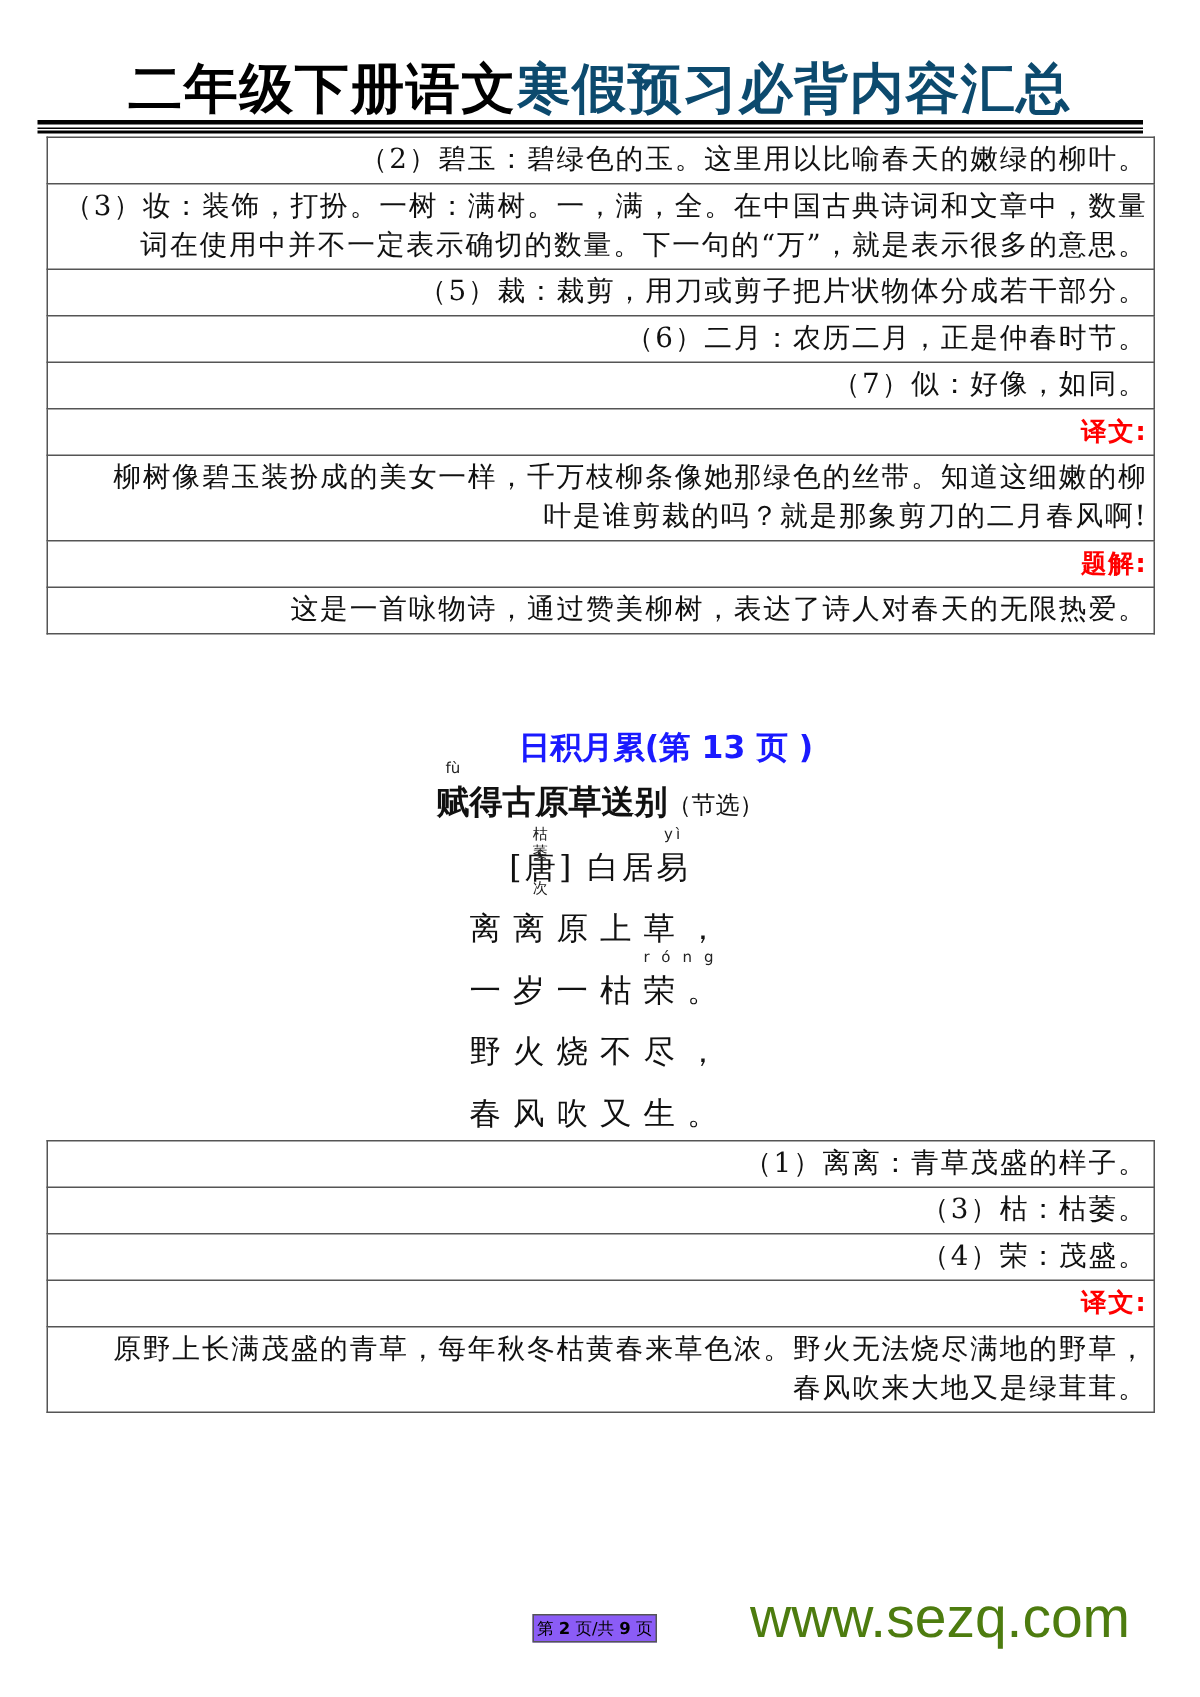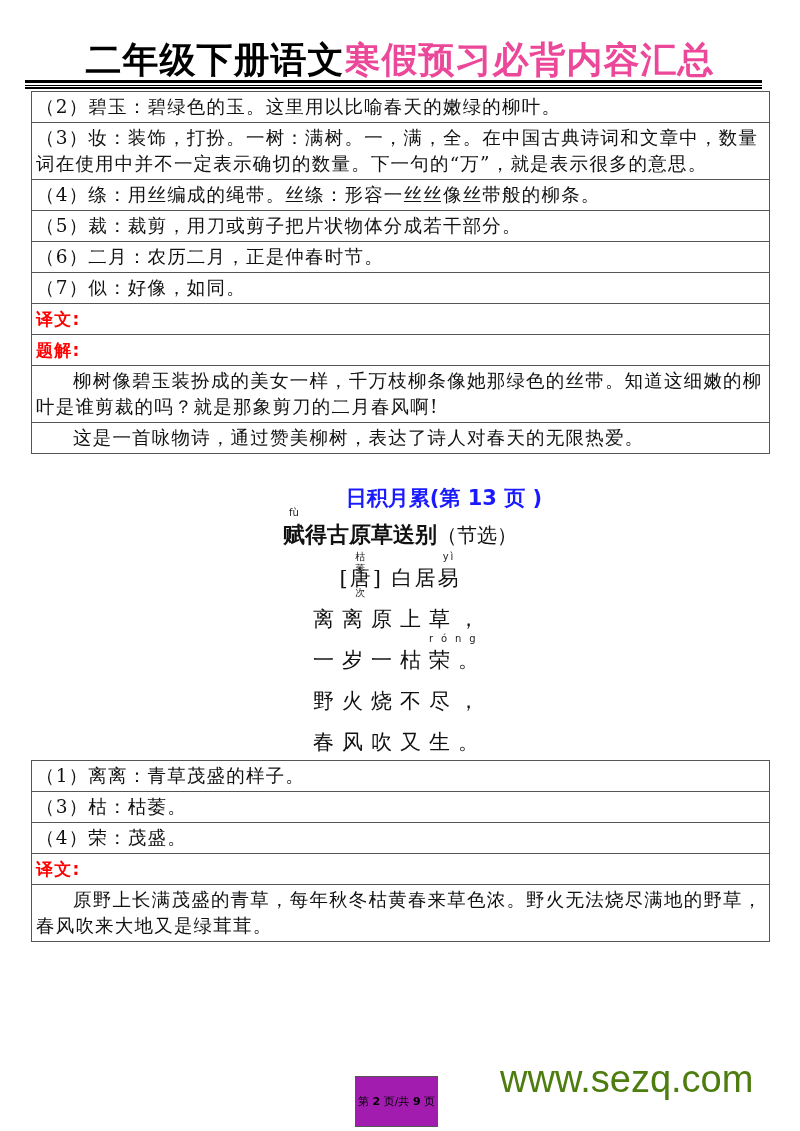--- a/index.html
+++ b/index.html
@@ -28,7 +28,7 @@
       font-family: "DejaVu Sans", "Liberation Sans", sans-serif;
     }
     .title-black { color: #000; }
-    .title-red { color: #ec4899; }
+    .title-red { color: #0c4a6e; }
     .title-rule {
       position: absolute;
       left: 25px;

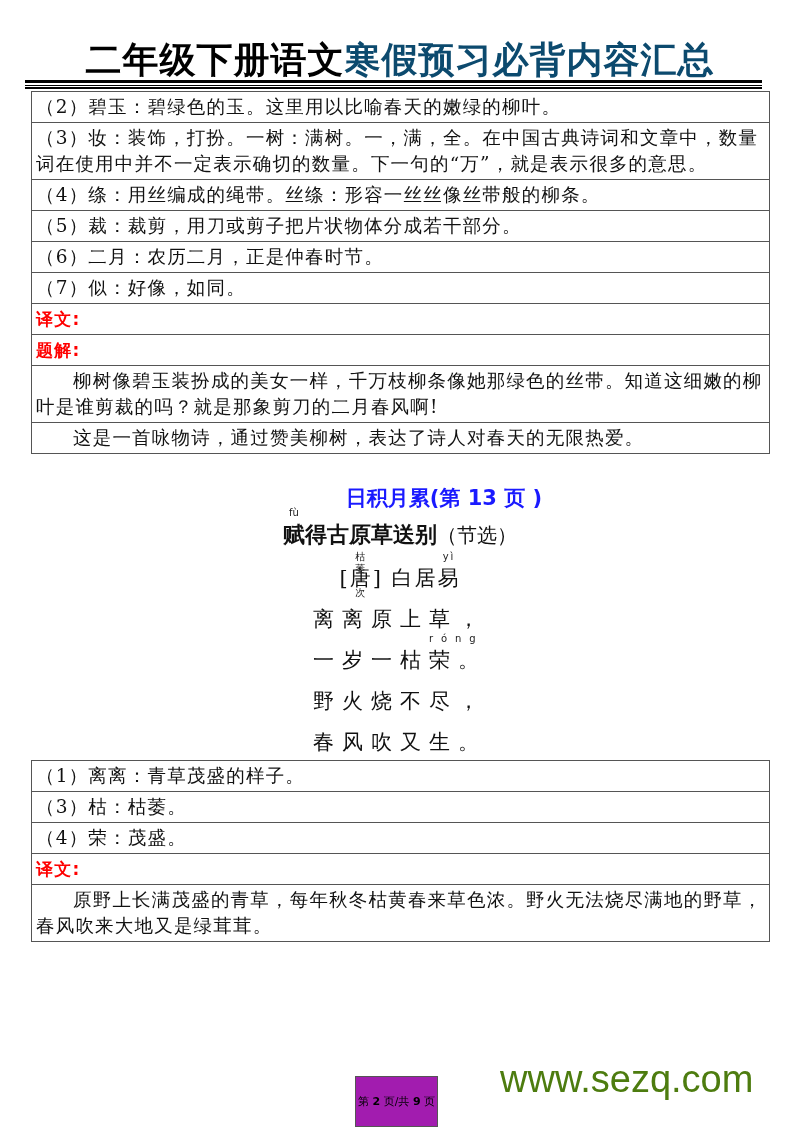--- a/index.html
+++ b/index.html
@@ -60,6 +60,7 @@
       padding: 2px 4px 2px 4px;
       vertical-align: top;
       letter-spacing: 1.2px;
+      text-align: right;
     }
     .label-red {
       color: #ff0000;

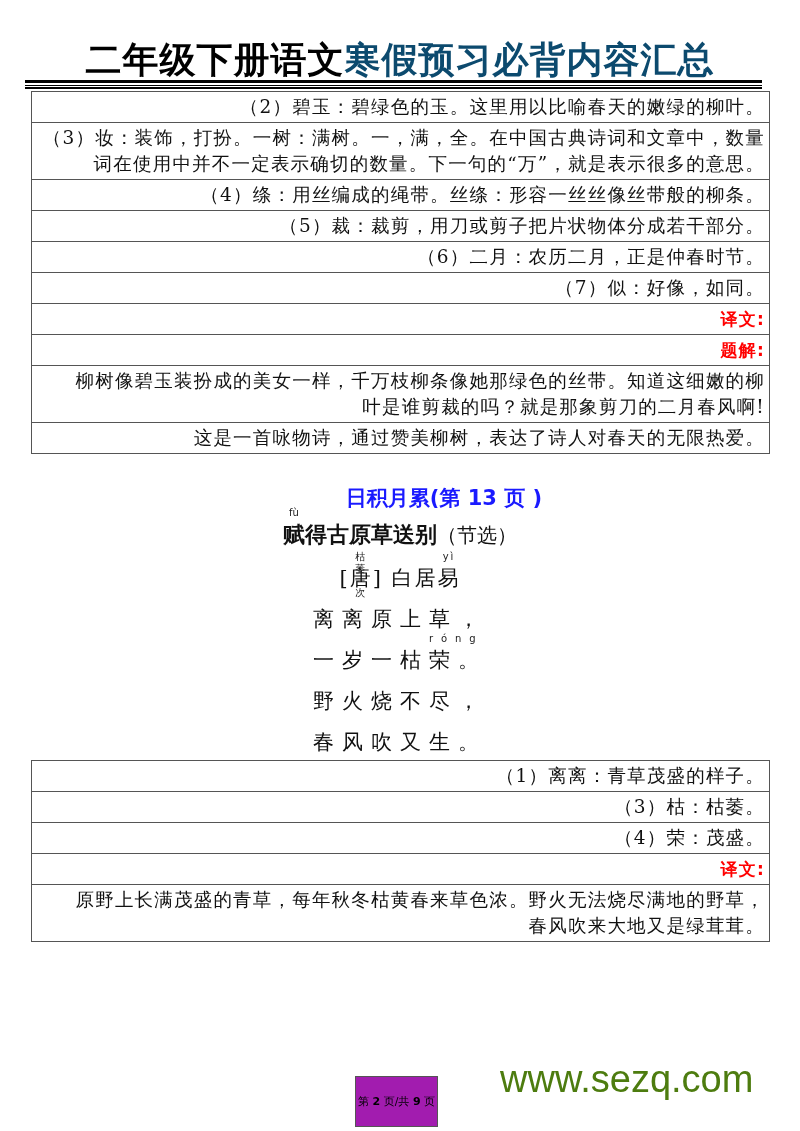--- a/index.html
+++ b/index.html
@@ -167,9 +167,6 @@
         <td>（3）妆：装饰，打扮。一树：满树。一，满，全。在中国古典诗词和文章中，数量词在使用中并不一定表示确切的数量。下一句的“万”，就是表示很多的意思。</td>
       </tr>
   <tr>
-        <td>（4）绦：用丝编成的绳带。丝绦：形容一丝丝像丝带般的柳条。</td>
-      </tr>
-  <tr>
         <td>（5）裁：裁剪，用刀或剪子把片状物体分成若干部分。</td>
       </tr>
   <tr>

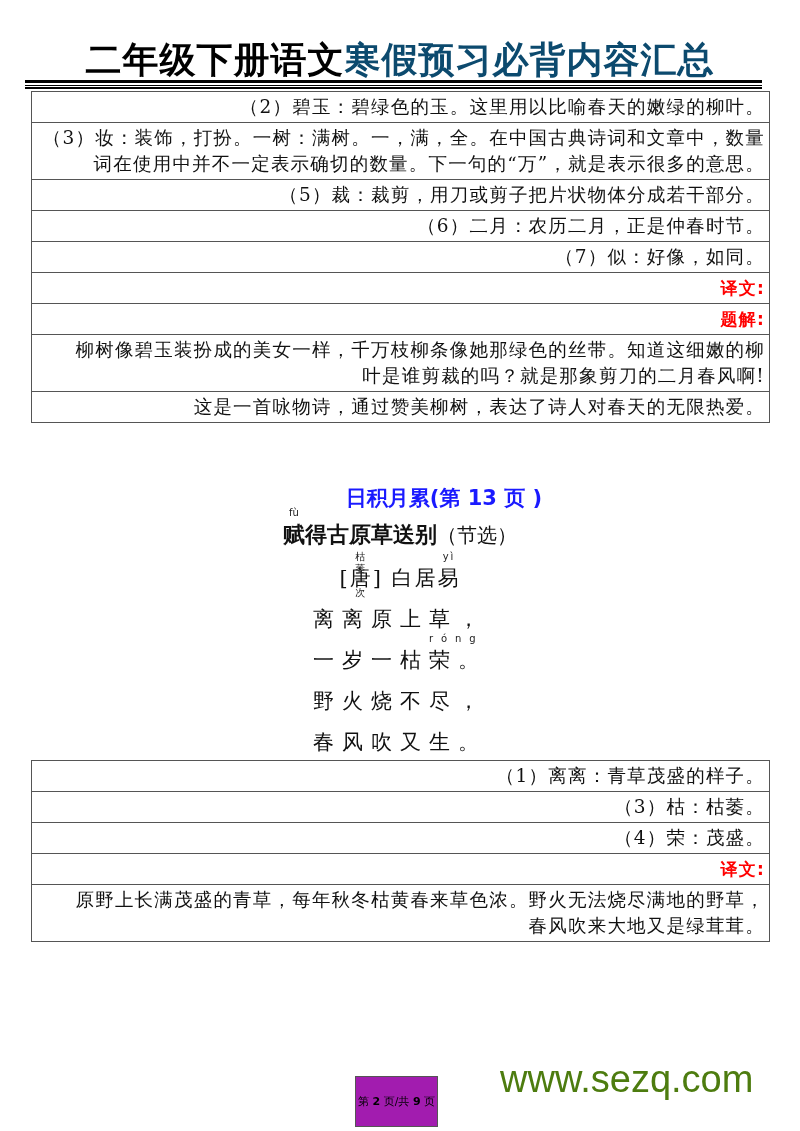--- a/index.html
+++ b/index.html
@@ -179,10 +179,10 @@
         <td><span class="label-red">译文:</span></td>
       </tr>
   <tr>
+        <td class="indent">柳树像碧玉装扮成的美女一样，千万枝柳条像她那绿色的丝带。知道这细嫩的柳叶是谁剪裁的吗？就是那象剪刀的二月春风啊!</td>
+      </tr>
+  <tr>
         <td><span class="label-red">题解:</span></td>
-      </tr>
-  <tr>
-        <td class="indent">柳树像碧玉装扮成的美女一样，千万枝柳条像她那绿色的丝带。知道这细嫩的柳叶是谁剪裁的吗？就是那象剪刀的二月春风啊!</td>
       </tr>
   <tr>
         <td class="indent">这是一首咏物诗，通过赞美柳树，表达了诗人对春天的无限热爱。</td>

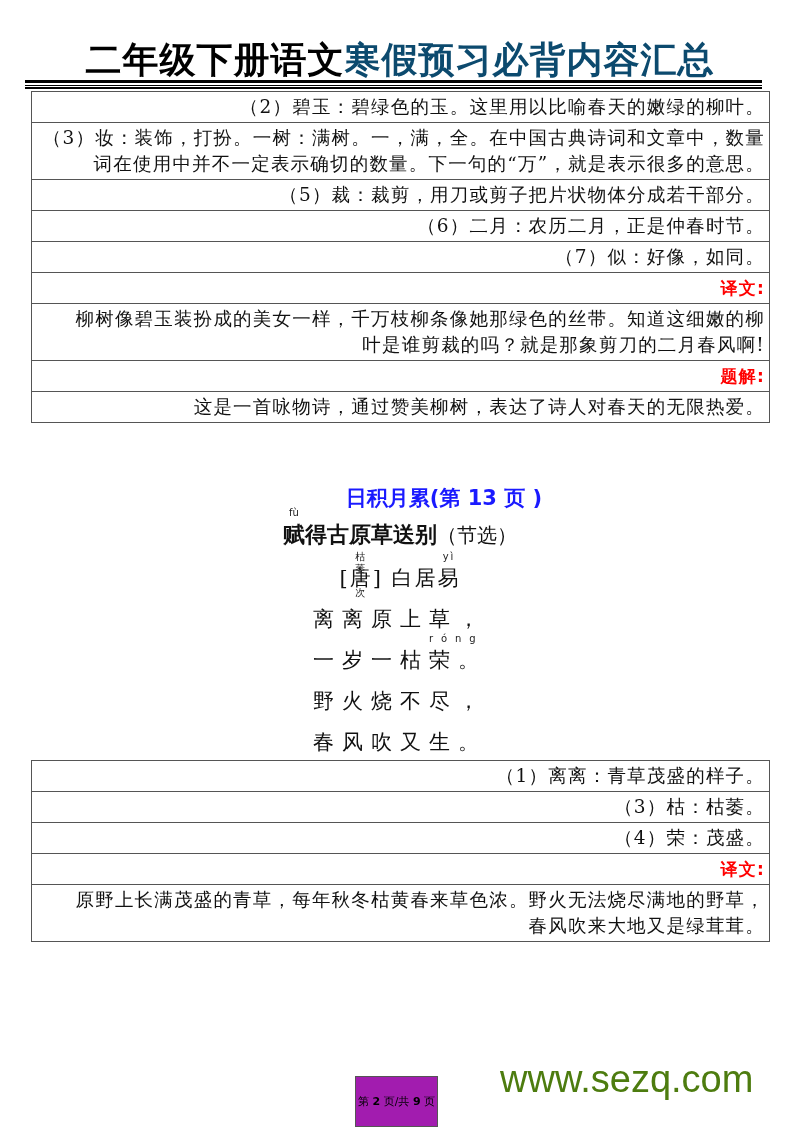--- a/index.html
+++ b/index.html
@@ -97,7 +97,7 @@
     }
     .poem-title .note {
       font-weight: normal;
-      font-size: 20px;
+      font-size: 16px;
       margin-top: 28px;
     }
     .ruby-wrap {

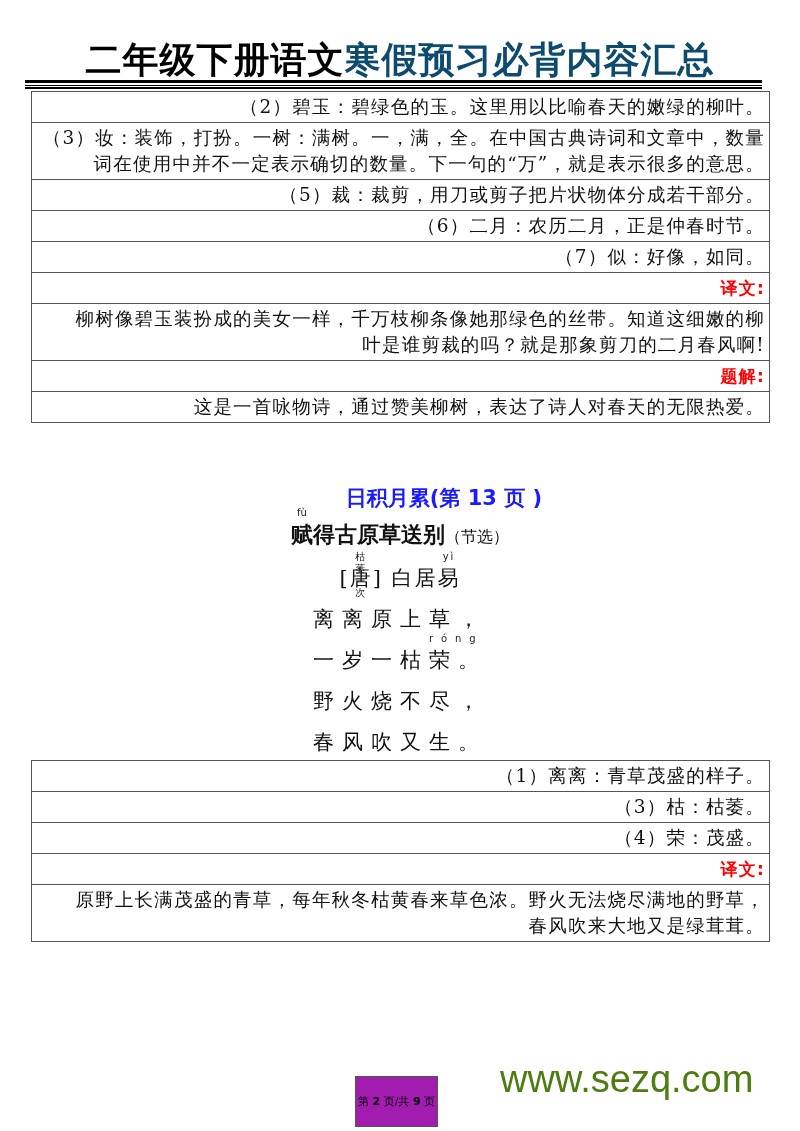--- a/index.html
+++ b/index.html
@@ -133,10 +133,10 @@
       position: absolute;
       top: 1076px;
       left: 355px;
-      background: #a21caf;
+      background: #8b5cf6;
       border: 1px solid #555;
       font-size: 11px;
-      padding: 17px 2px;
+      padding: 1px 2px;
       font-family: "DejaVu Sans", "Liberation Sans", sans-serif;
       color: #000;
     }

